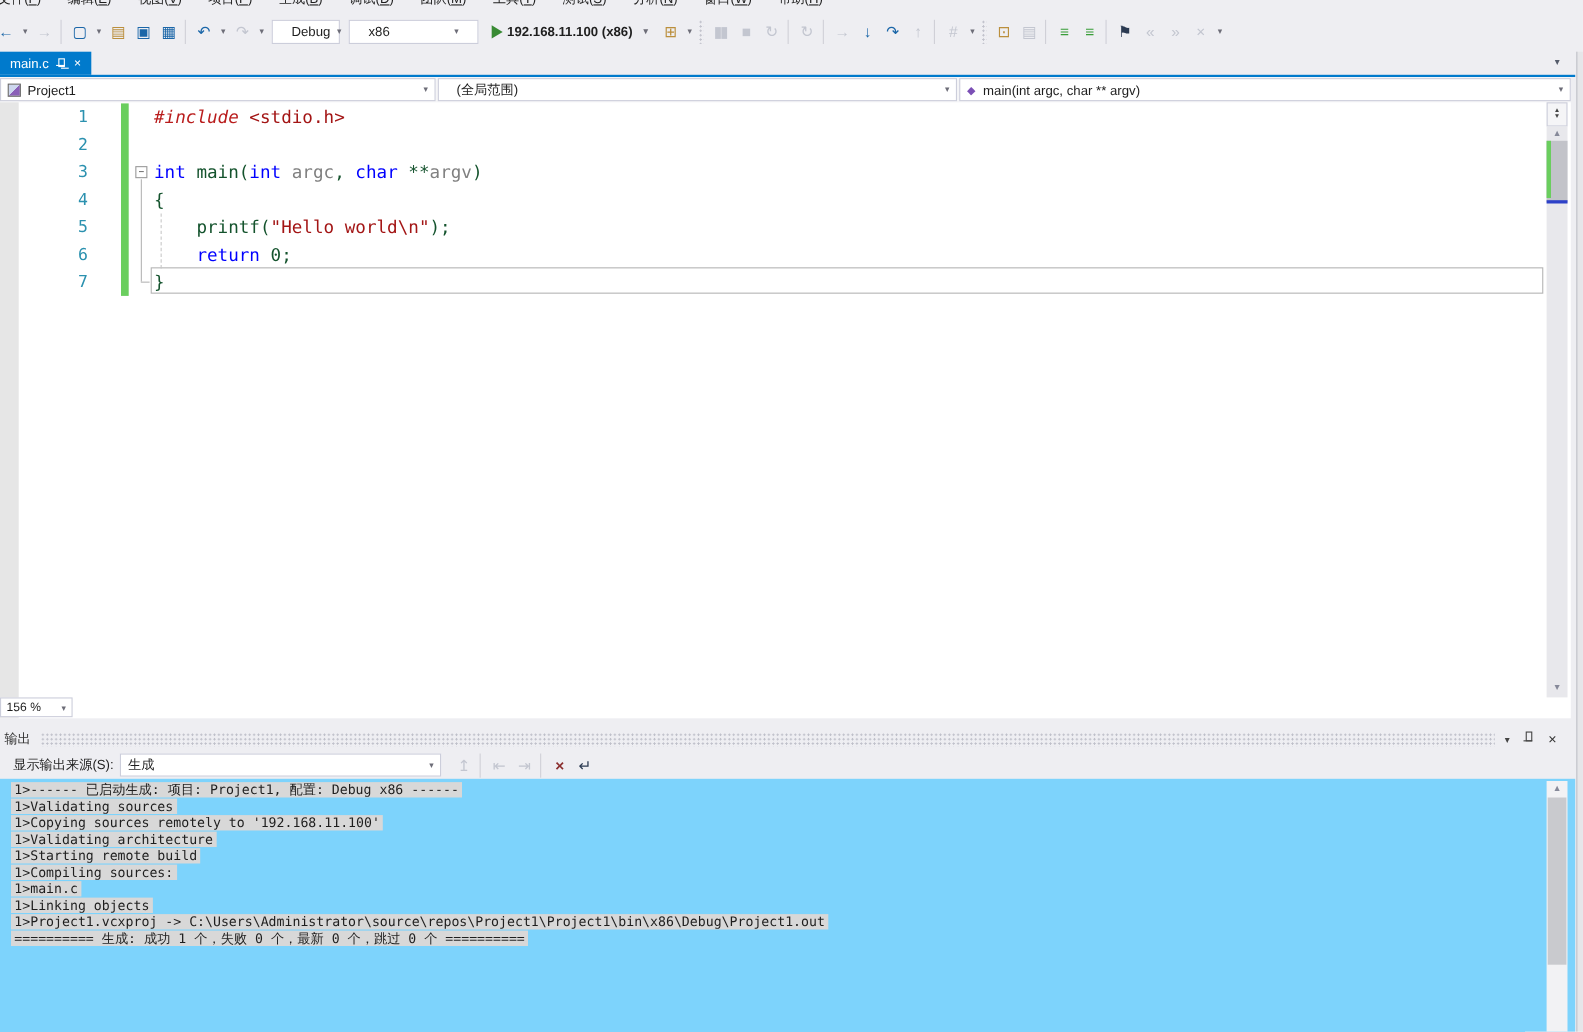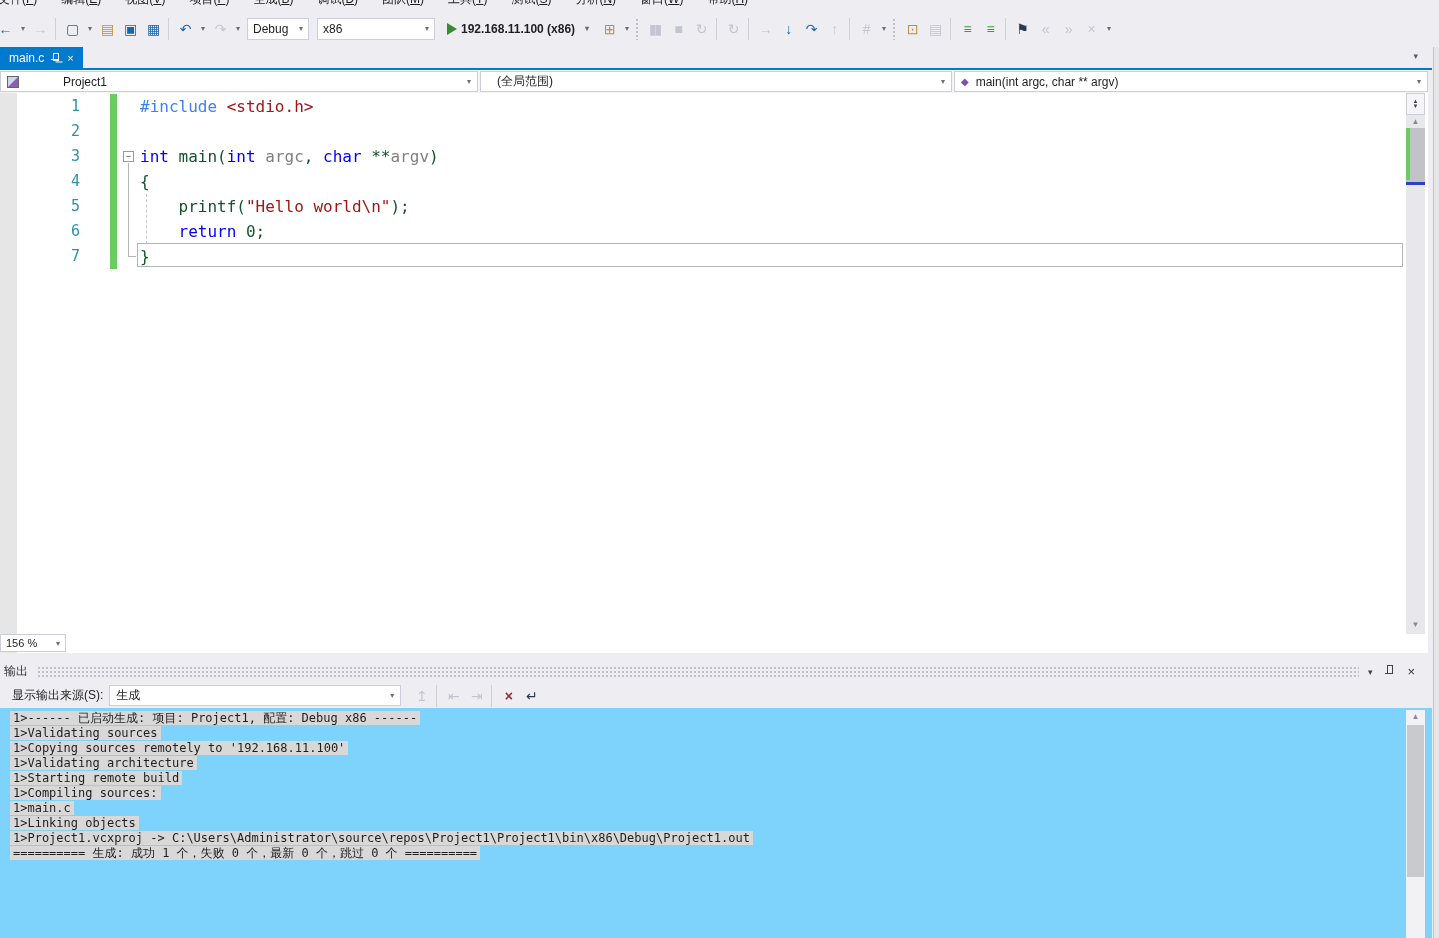--- a/index.html
+++ b/index.html
@@ -24,7 +24,7 @@
   .dotsep { width:5px; height:22px; margin:0 3px;
             background:radial-gradient(#bfc0ca 0.8px, transparent 1px); background-size:4px 4px; }
   .tb-combo { height:22px; background:#fff; border:1px solid #cccedb; display:flex; align-items:center;
-              font-size:12px; padding:0 5px; margin:2px 4px; }
+              font-size:12px; padding:0 17px; margin:2px 4px; }
   .tb-combo .val { flex:1; }
   .tb-caret { font-size:8px; color:#6d6d78; margin-left:6px; }
   .start-btn { display:flex; align-items:center; gap:4px; padding:0 8px; font-size:12px;font-weight:bold; }

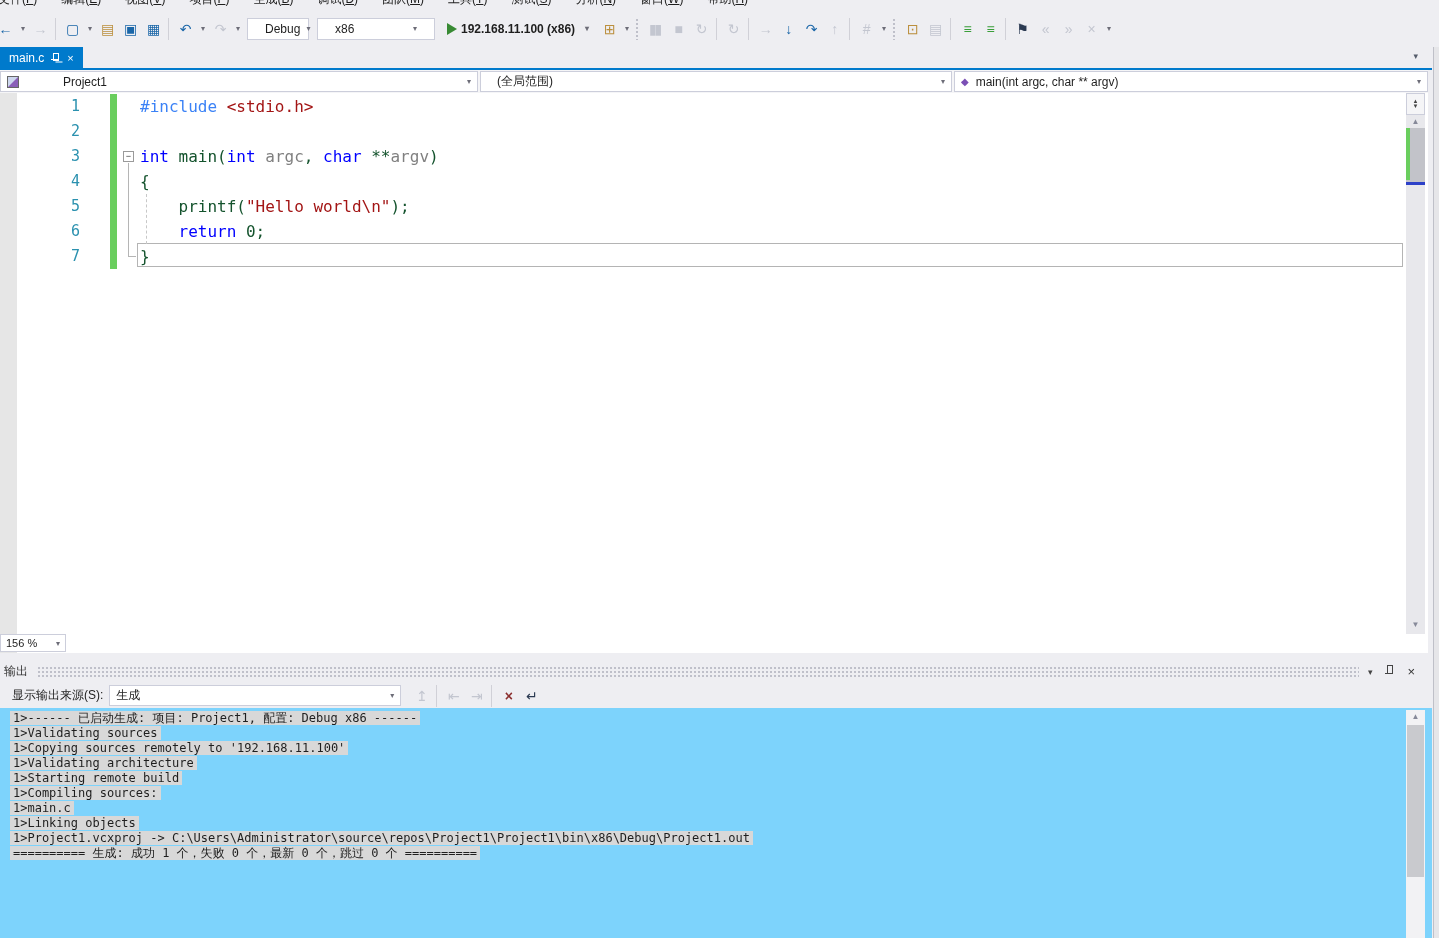--- a/index.html
+++ b/index.html
@@ -49,7 +49,7 @@
   .proj-icon { width:12px; height:12px; margin-right:6px; border:1px solid #666;
                background:linear-gradient(135deg,#cdd7ee 49%,#8a5fb8 51%); }
   .method-icon { color:#7b4fb5; font-size:10px; margin-right:7px; }
-  .nav-c1 { width:478px; margin-right:2px;gap:38px; }
+  .nav-c1 { width:396px; margin-right:2px; }
   .nav-c2 { width:472px; margin-right:2px; padding-left:16px; }
   .nav-c3 { flex:1; }
 

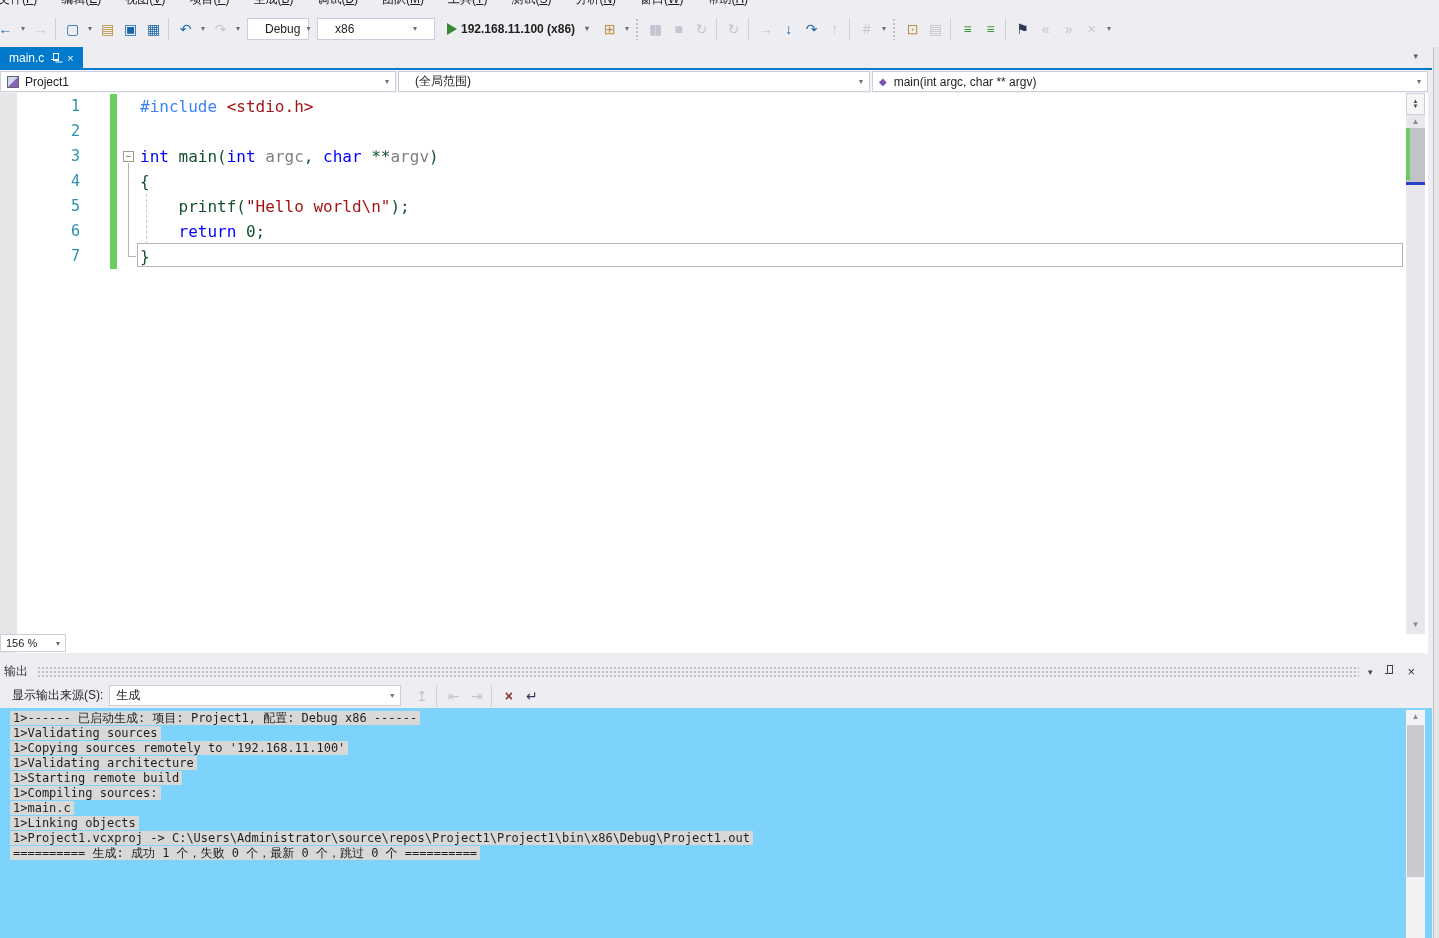--- a/index.html
+++ b/index.html
@@ -60,7 +60,7 @@
   .code-line { display:flex; height:25px; line-height:25px; font-family:"DejaVu Sans Mono",monospace; font-size:16px; white-space:pre; }
   .ln { width:80px; text-align:right; color:#2b91af; font-size:15px; font-family:"DejaVu Sans Mono",monospace; }
   .lt { padding-left:60px; }
-  .tok-kw { color:#0000ff; } .tok-str { color:#a31515; } .tok-pp { color:#3b82f6; }
+  .tok-kw { color:#0000ff; } .tok-str { color:#a31515; } .tok-pp { color:#b91c1c;font-style:italic; }
   .tok-param { color:#808080; } .tok-plain { color:#14532d; }
   .change-bar { position:absolute; left:110px; top:1px; width:7px; height:175px; background:#6ace5e; }
   .collapse-box { position:absolute; left:123px; top:58px; width:11px; height:11px; border:1px solid #9a9a9a;

